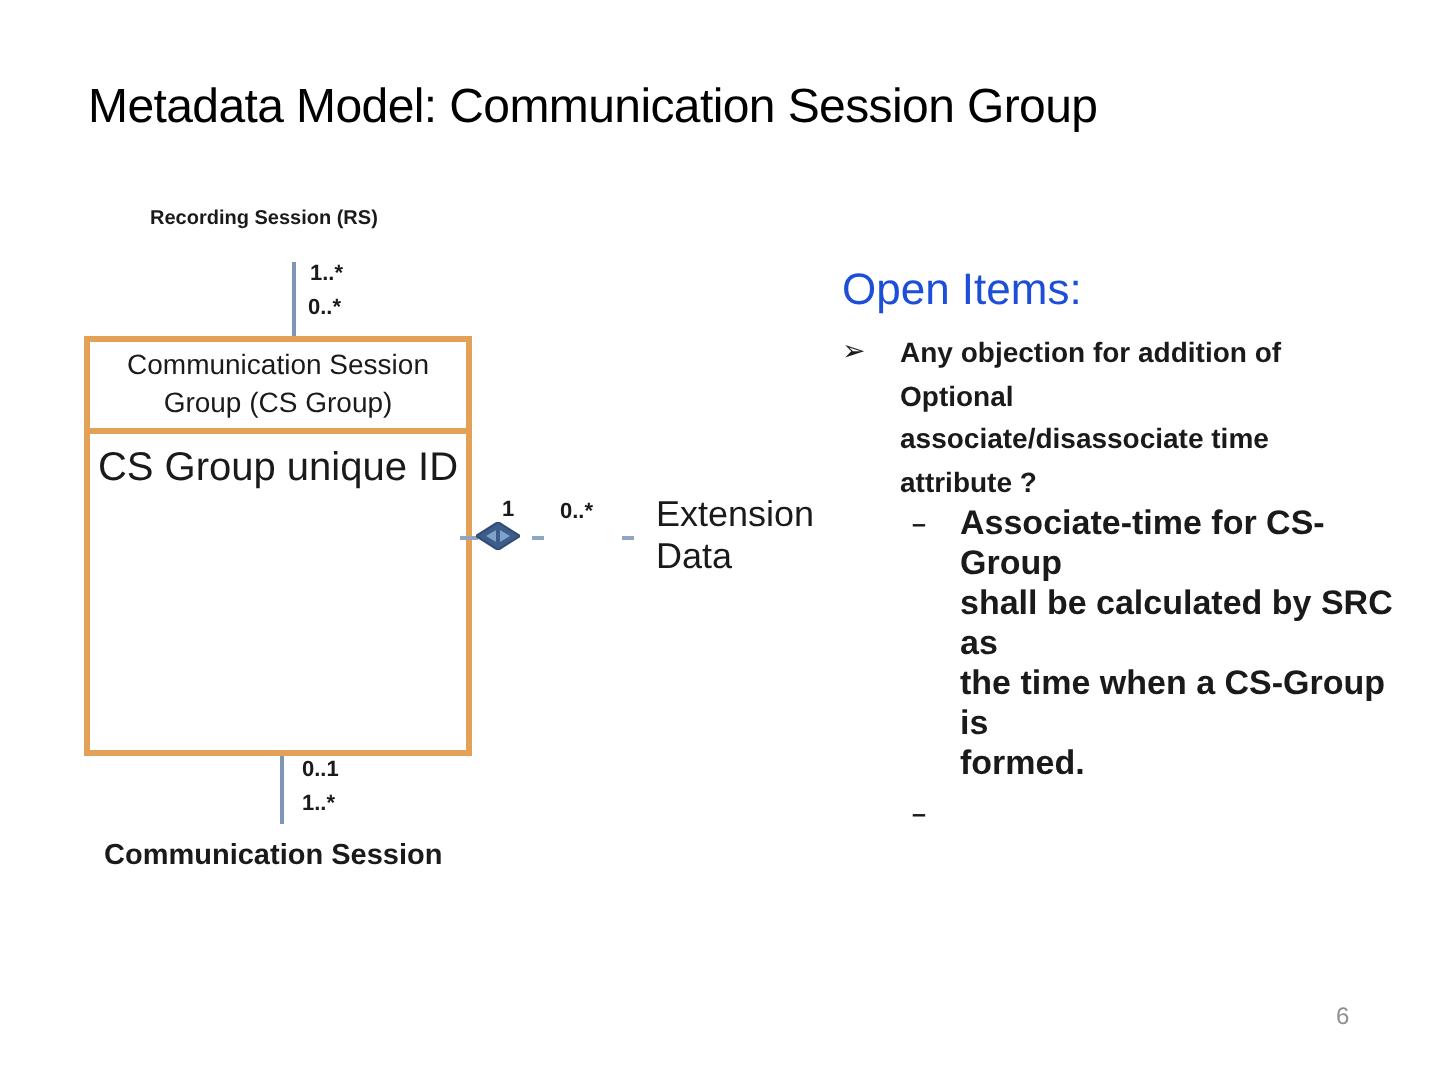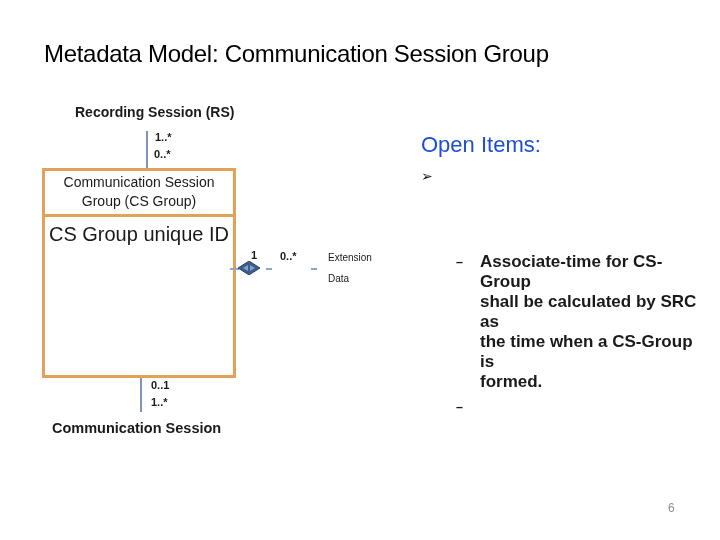--- a/index.html
+++ b/index.html
@@ -16,7 +16,7 @@
   }
 
   
-  .rs-label{left:60px;top:104px;font-size:14px;font-weight:700;padding-left:15px;}
+  .rs-label{left:60px;top:104px;font-size:10px;font-weight:700;padding-left:15px;}
   .vline{width:1.5px;background:#7E96B6;}
   .vline-top{left:146px;top:131px;height:37px;}
   .vline-bottom{left:140px;top:378px;height:34px;}

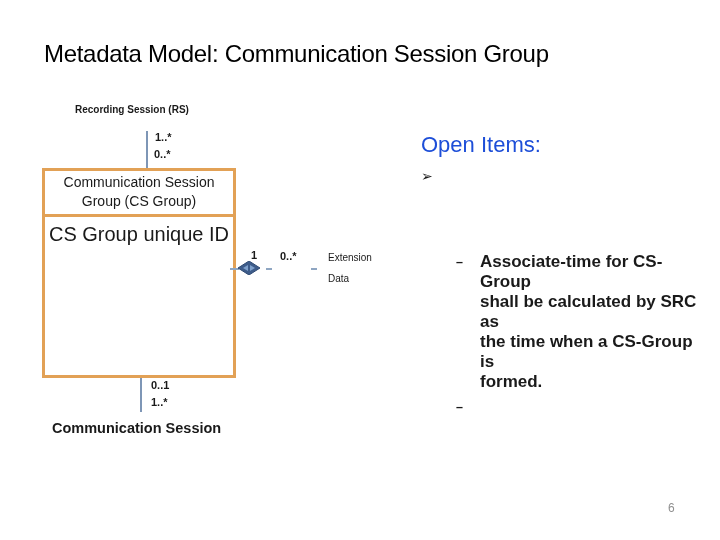--- a/index.html
+++ b/index.html
@@ -94,6 +94,10 @@
 
   <div class="abs bullet-row">
     <span class="bullet-marker">➢</span>
+    <span class="bullet-text pre">Any objection for addition of
+Optional
+associate/disassociate time
+attribute ?</span>
   </div>
 
   <div class="abs subbullets">

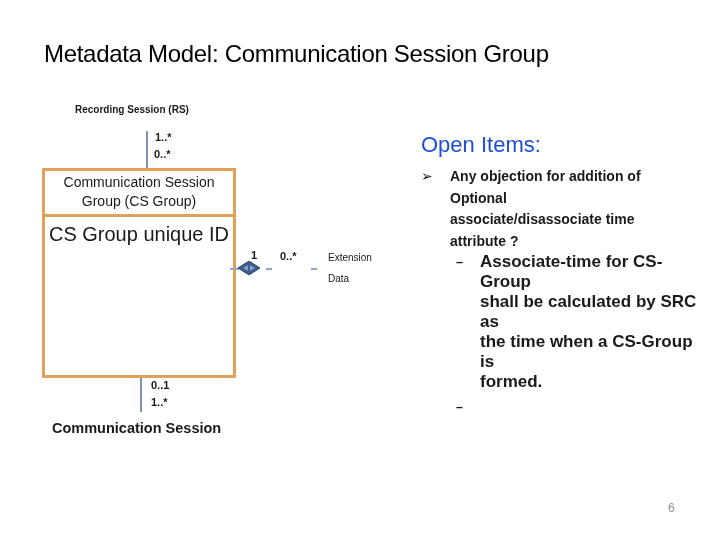--- a/index.html
+++ b/index.html
@@ -34,7 +34,7 @@
   .csg-attr{margin-top:6px;text-align:center;font-size:20px;font-weight:400;}
 
   .dash{height:1.5px;background:#8FA6C2;}
-  .ext-label{left:328px;top:247px;font-size:10px;line-height:21px;font-weight:400;}
+  .ext-label{left:328px;top:247px;font-size:18px;line-height:21px;font-weight:400;}
   .cs-label{left:52px;top:420px;font-size:14.5px;font-weight:700;}
 
   

